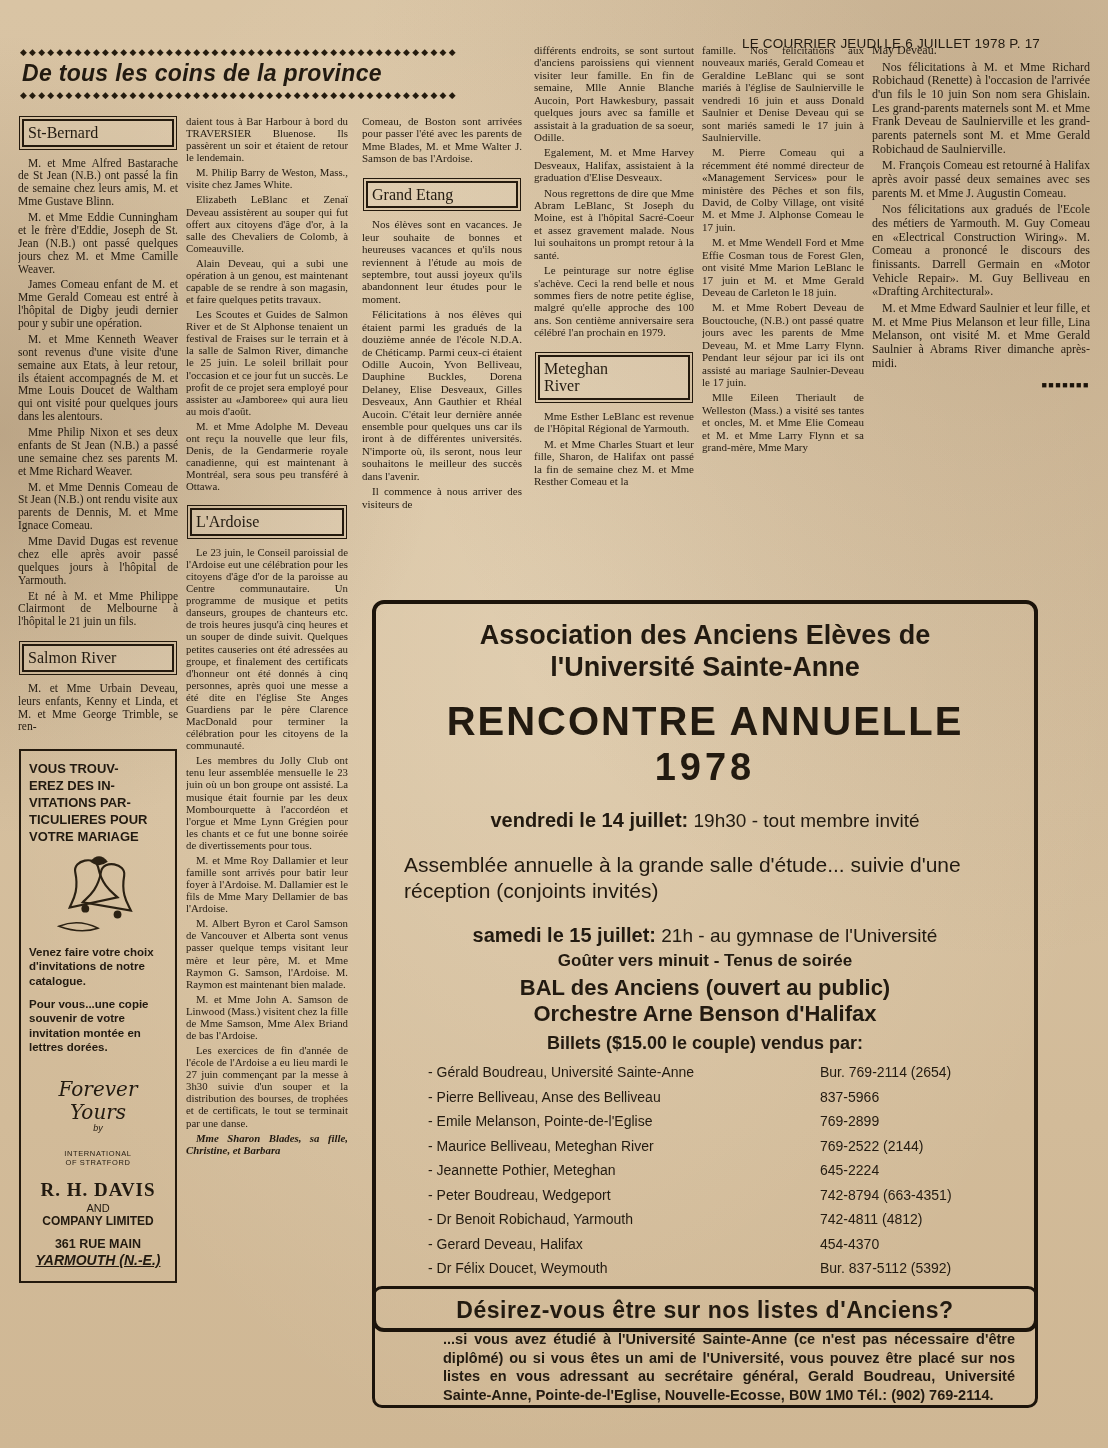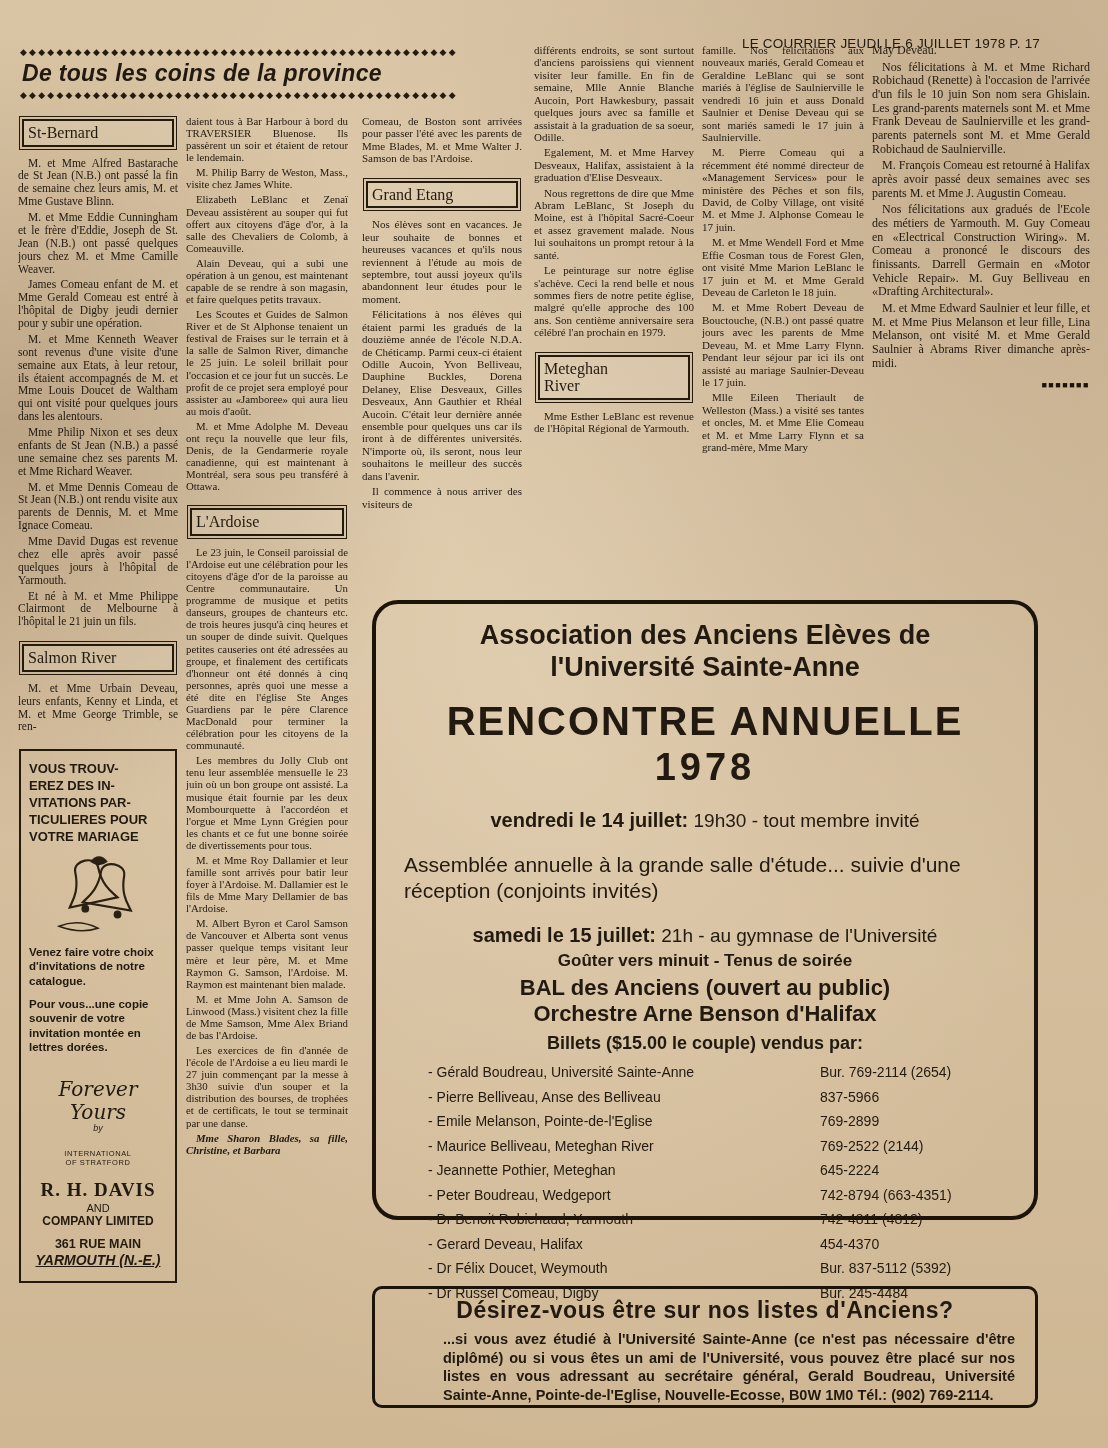--- a/index.html
+++ b/index.html
@@ -184,6 +184,7 @@
     <div class="section-head sh-mt pre">Meteghan
 River</div>
     <p>Mme Esther LeBlanc est revenue de l'Hôpital Régional de Yarmouth.</p>
+    <p>M. et Mme Charles Stuart et leur fille, Sharon, de Halifax ont passé la fin de semaine chez M. et Mme Resther Comeau et la</p>
   </div>
 
   <div class="col col5">

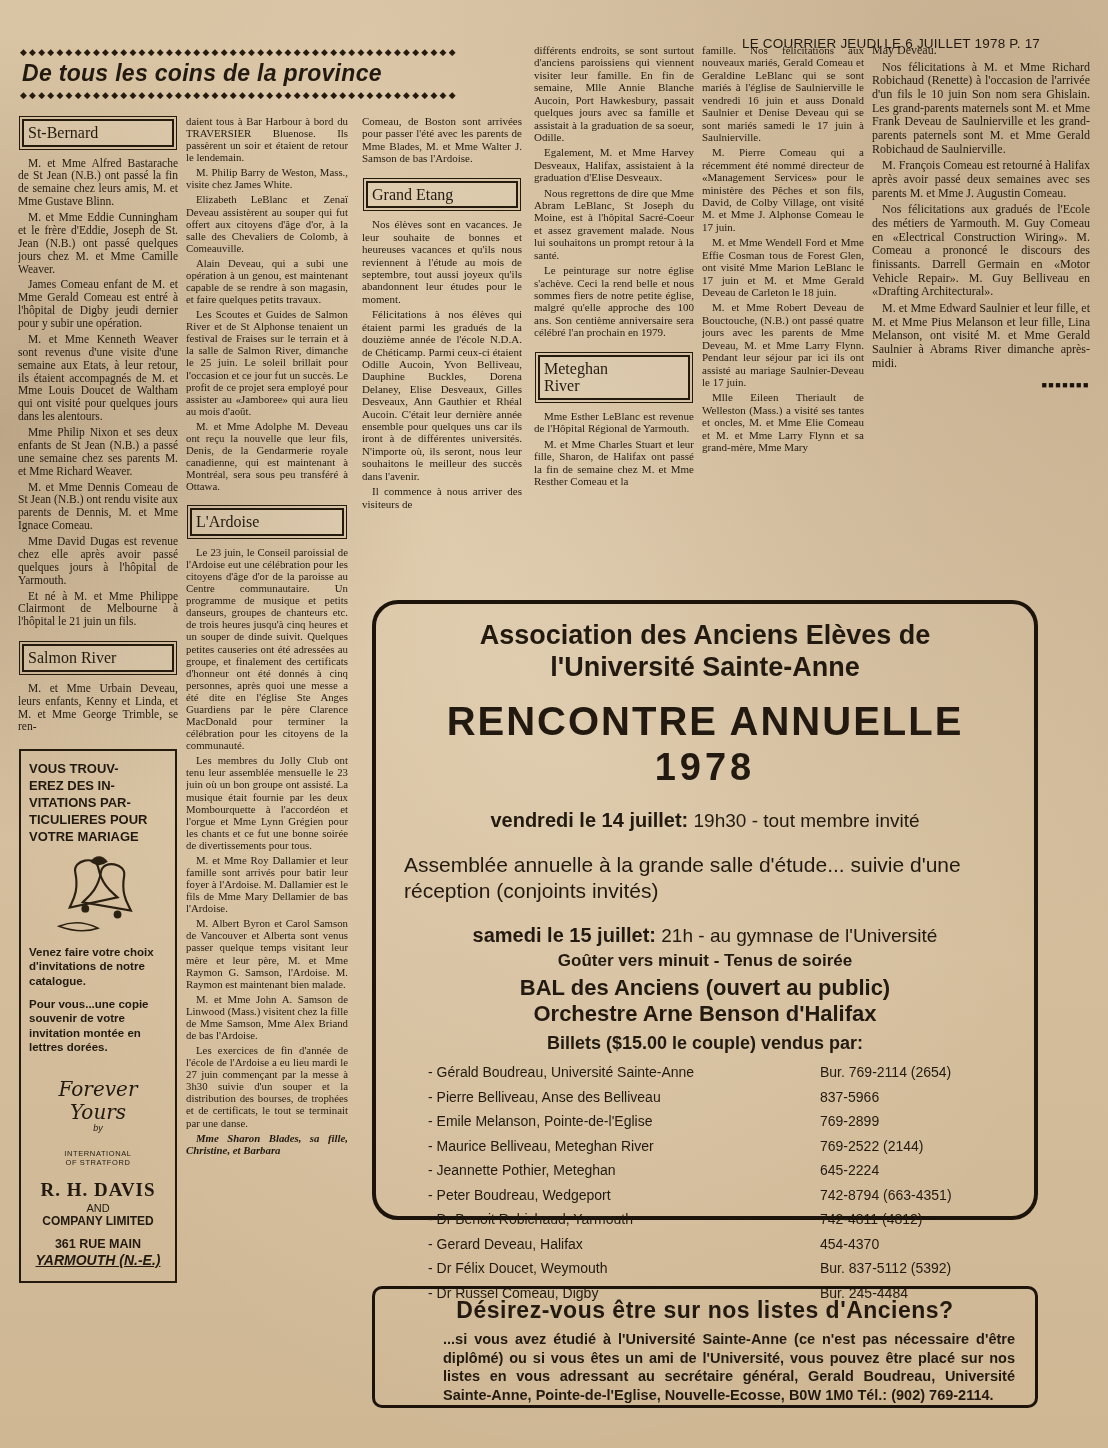--- a/index.html
+++ b/index.html
@@ -65,8 +65,8 @@
 
   
   .reunion{
-    position:absolute; left:372px; top:600px; width:666px; height:620px; box-sizing:border-box;
-    border:4px solid #1c140b; border-radius:26px; padding:16px 28px 10px;
+    position:absolute; left:372px; top:600px; width:666px; height:732px; box-sizing:border-box;
+    border:4px solid #1c140b; border-radius:12px; padding:16px 28px 10px;
     font-family:"Liberation Sans", sans-serif; text-align:center;
   }
   .reunion-title{ font-size:27px; font-weight:bold; line-height:1.18; }

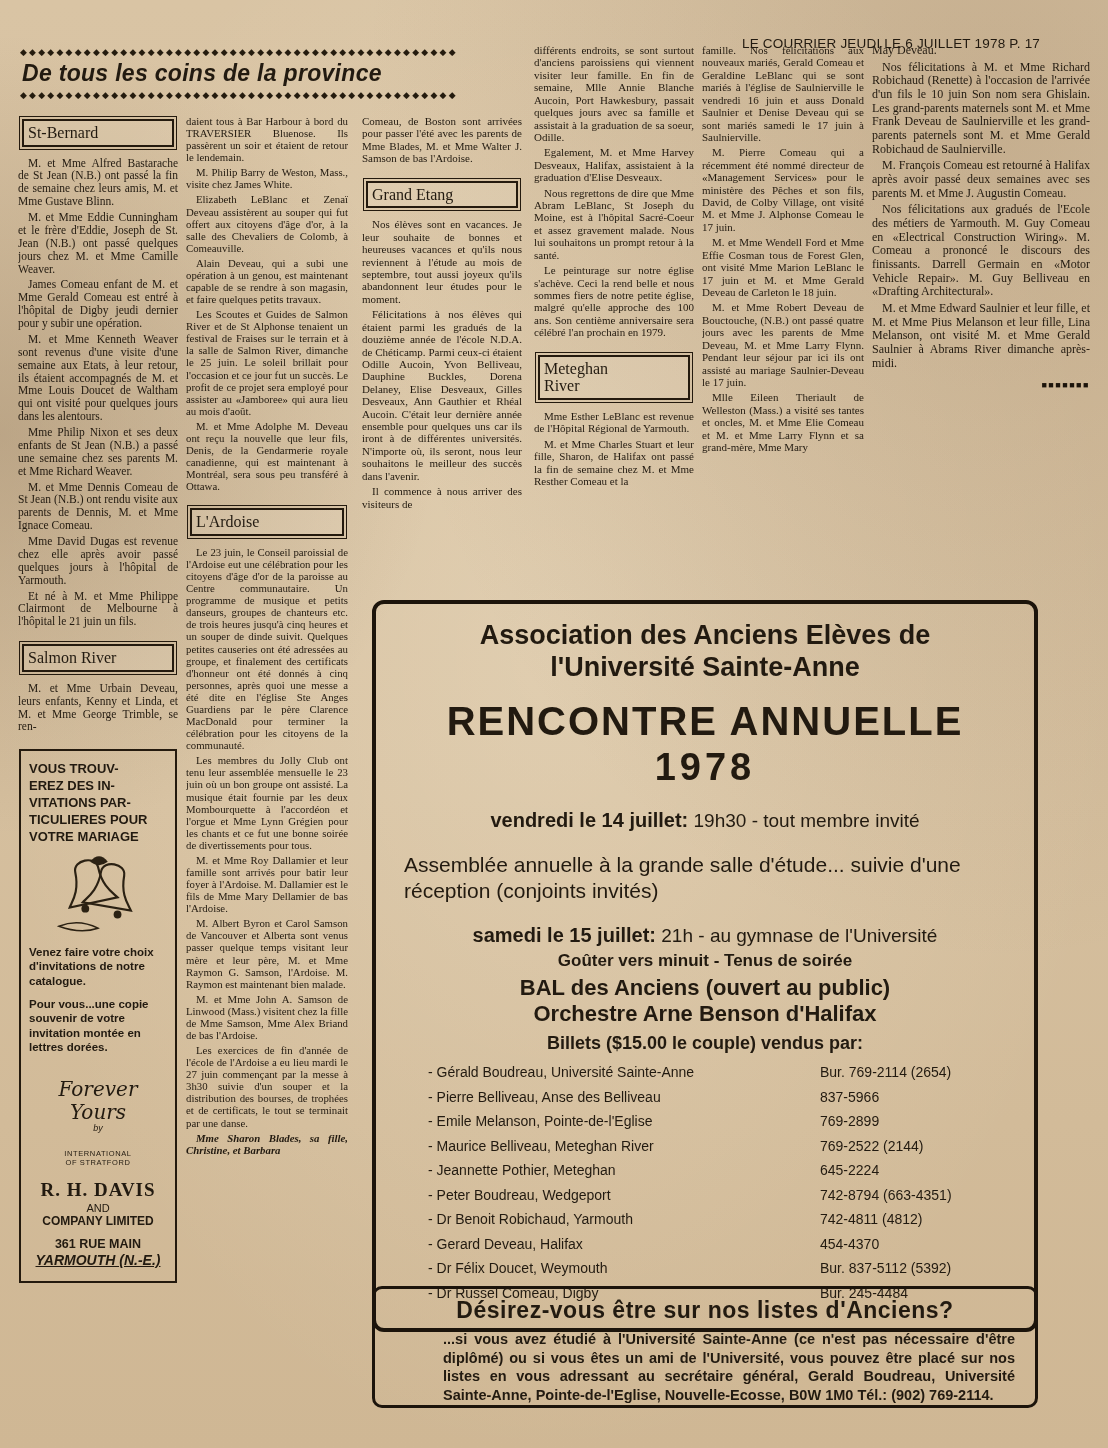--- a/index.html
+++ b/index.html
@@ -257,10 +257,6 @@
         <span class="billet-name">- Dr Félix Doucet, Weymouth</span>
         <span class="billet-phone">Bur. 837-5112 (5392)</span>
       </div>
-      <div class="billet-row">
-        <span class="billet-name">- Dr Russel Comeau, Digby</span>
-        <span class="billet-phone">Bur. 245-4484</span>
-      </div>
     </div>
   </div>
 

